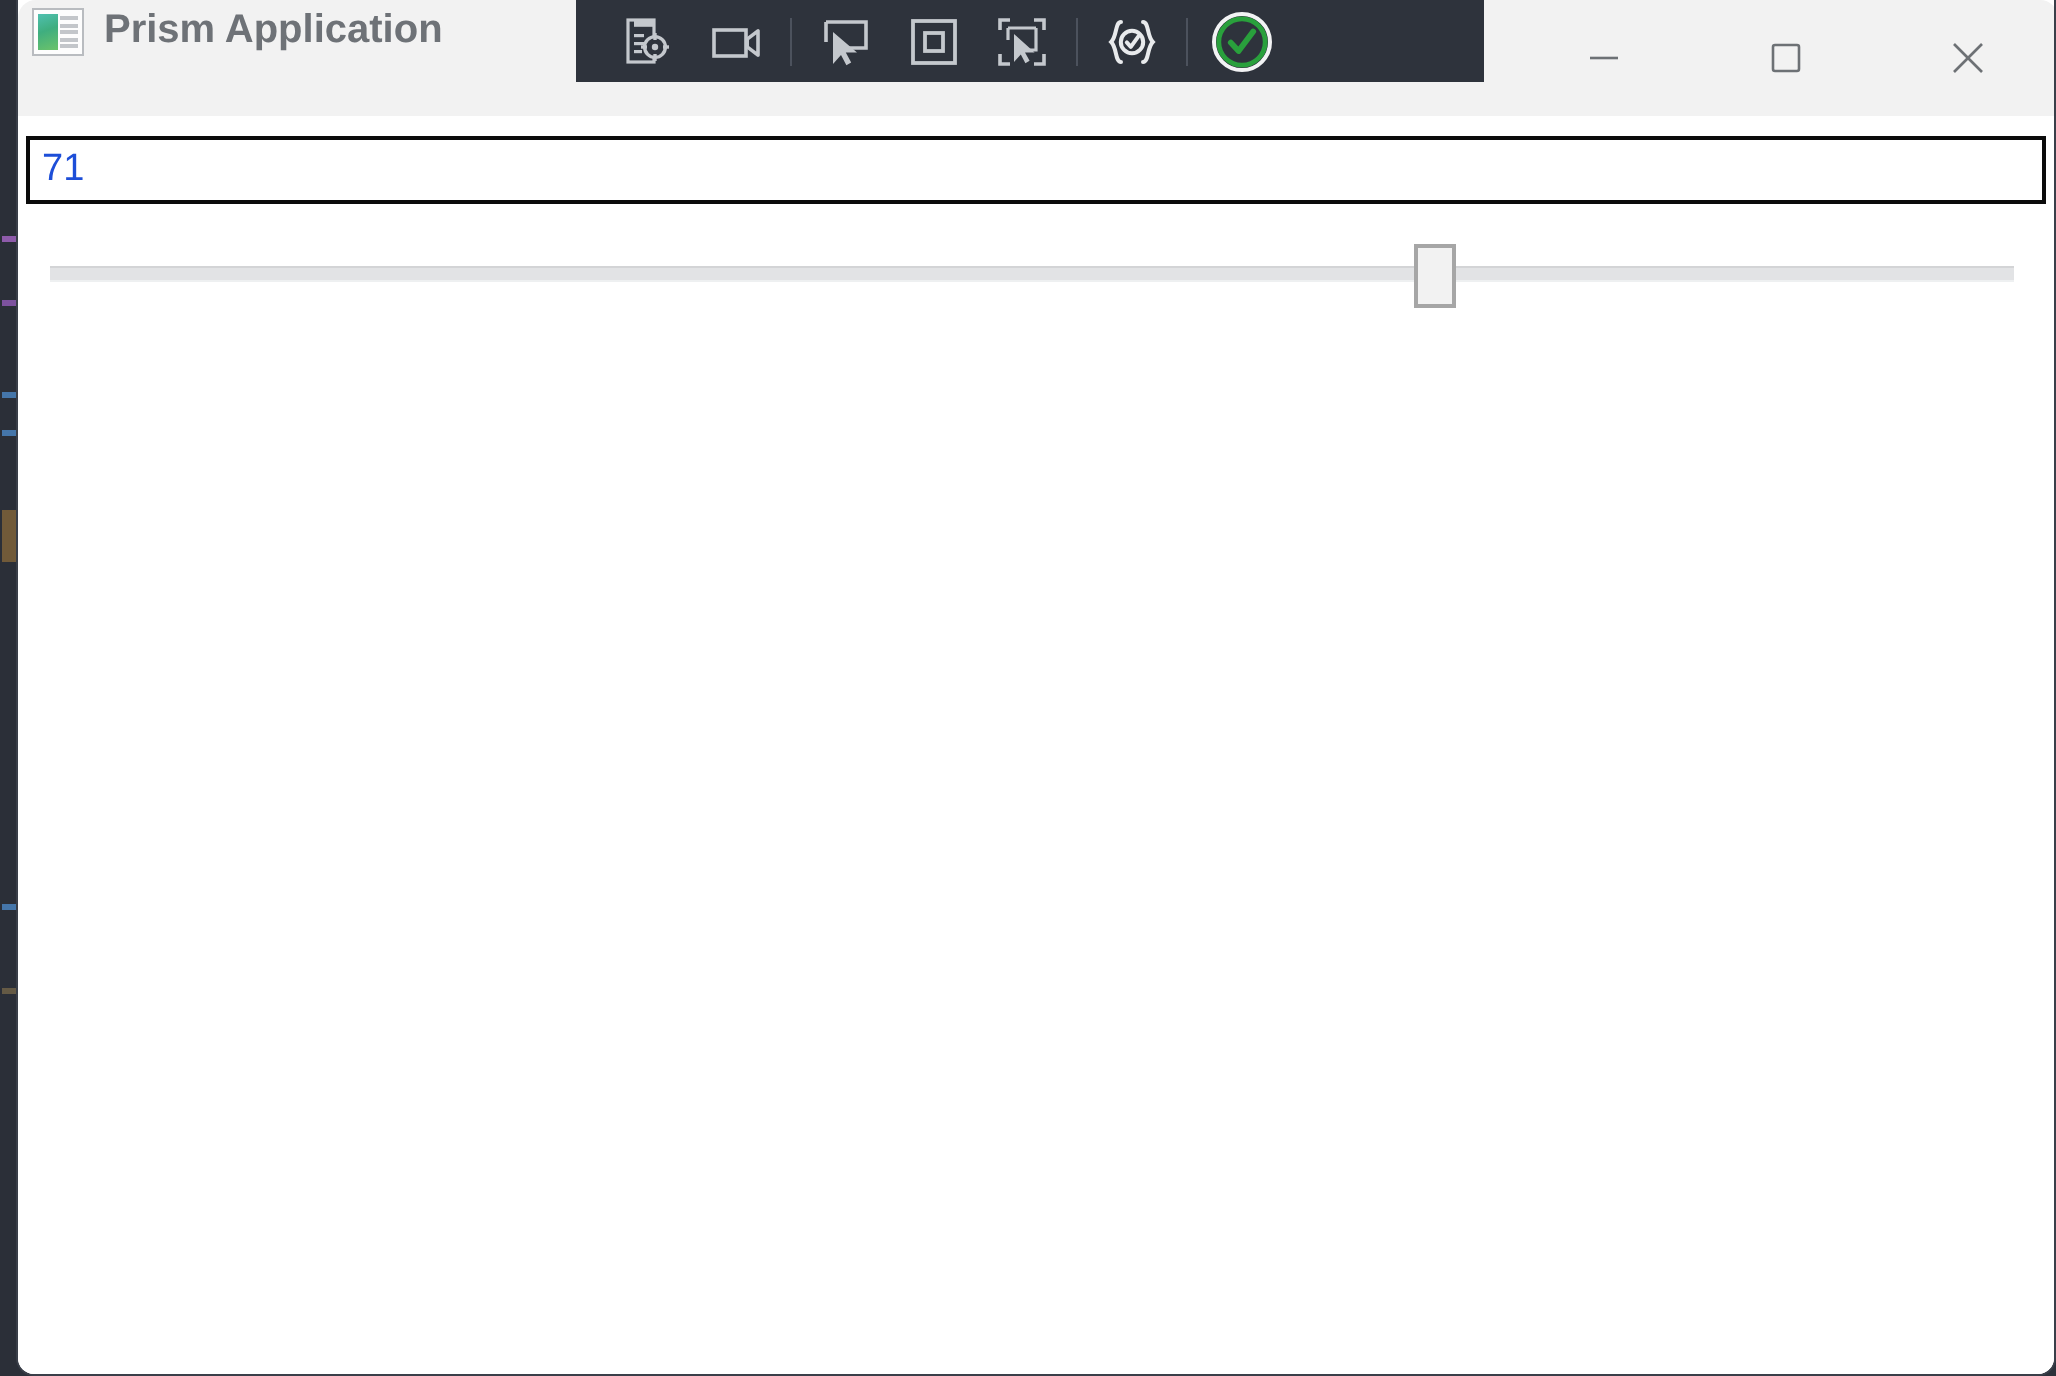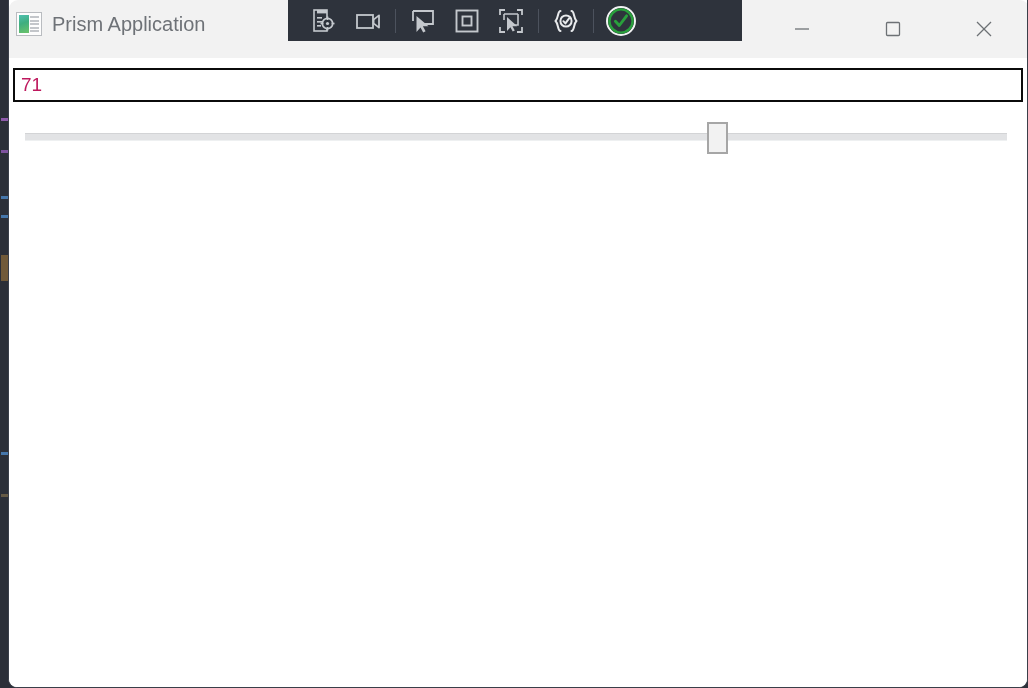--- a/index.html
+++ b/index.html
@@ -60,8 +60,8 @@
     position: absolute;
     left: 7px; top: 4px;
     display: flex;
-    align-items: center;
     height: 40px;
+    font-weight: bold;
   }
 
   #app-icon {

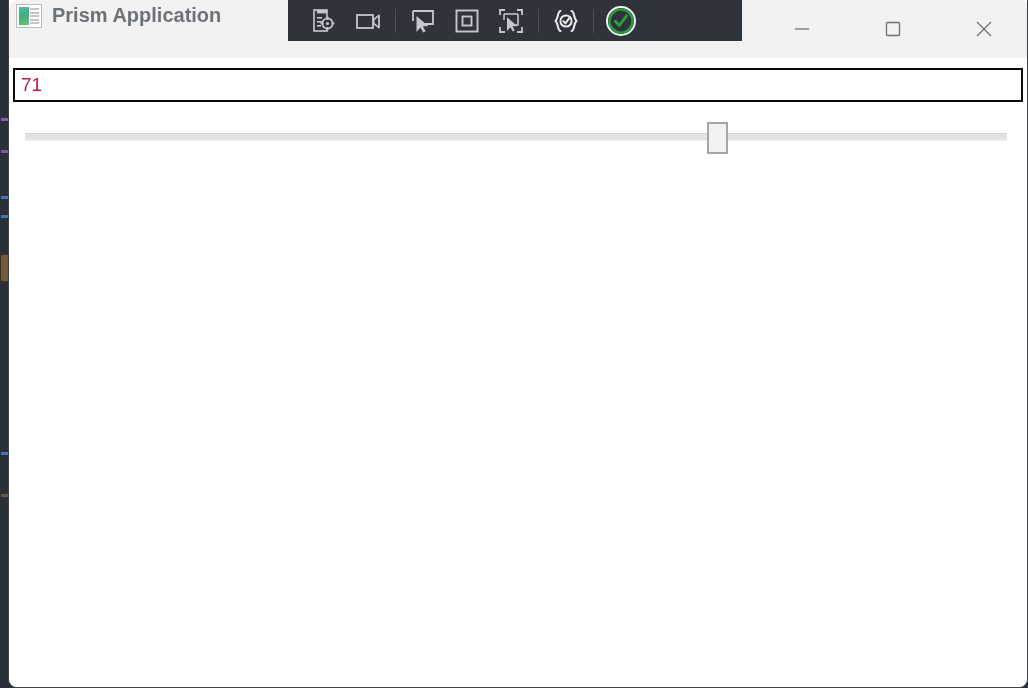--- a/index.html
+++ b/index.html
@@ -159,7 +159,7 @@
     background: #ffffff;
     font-size: 19px;
     font-family: "Liberation Sans", sans-serif;
-    color: #be185d;
+    color: #1d4ed8;
     padding: 0 6px;
     line-height: 30px;
     outline: none;

